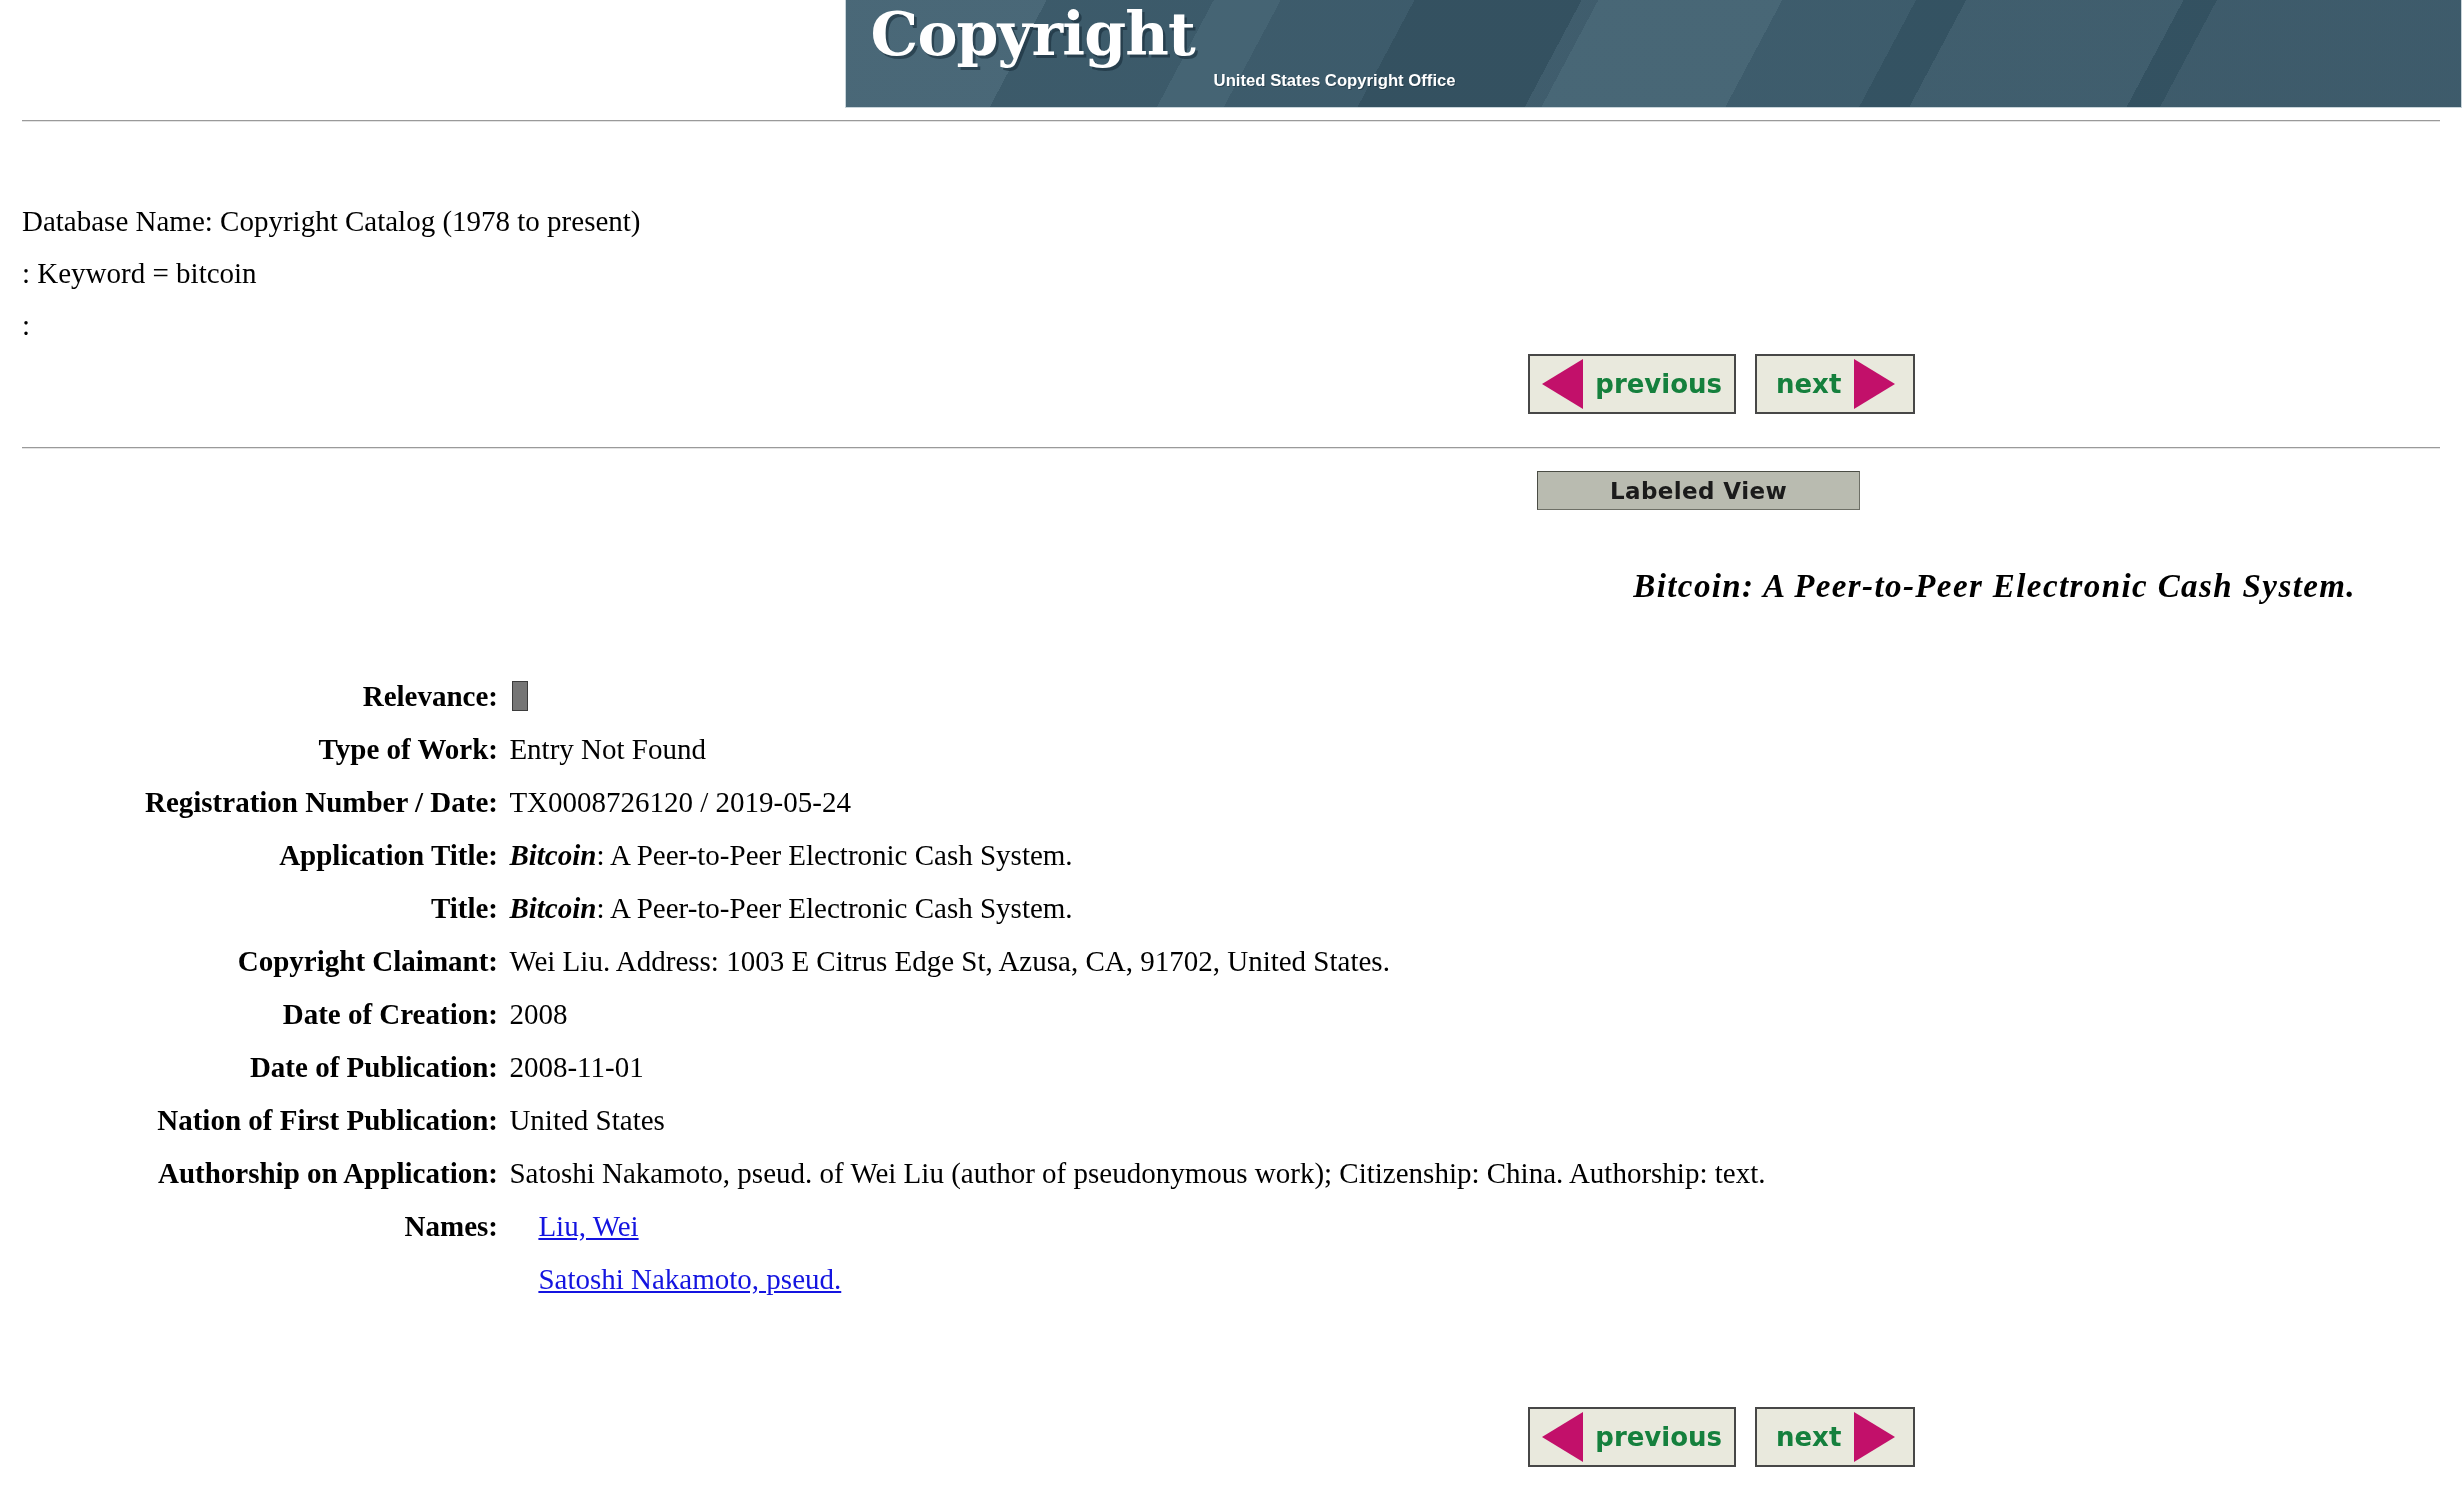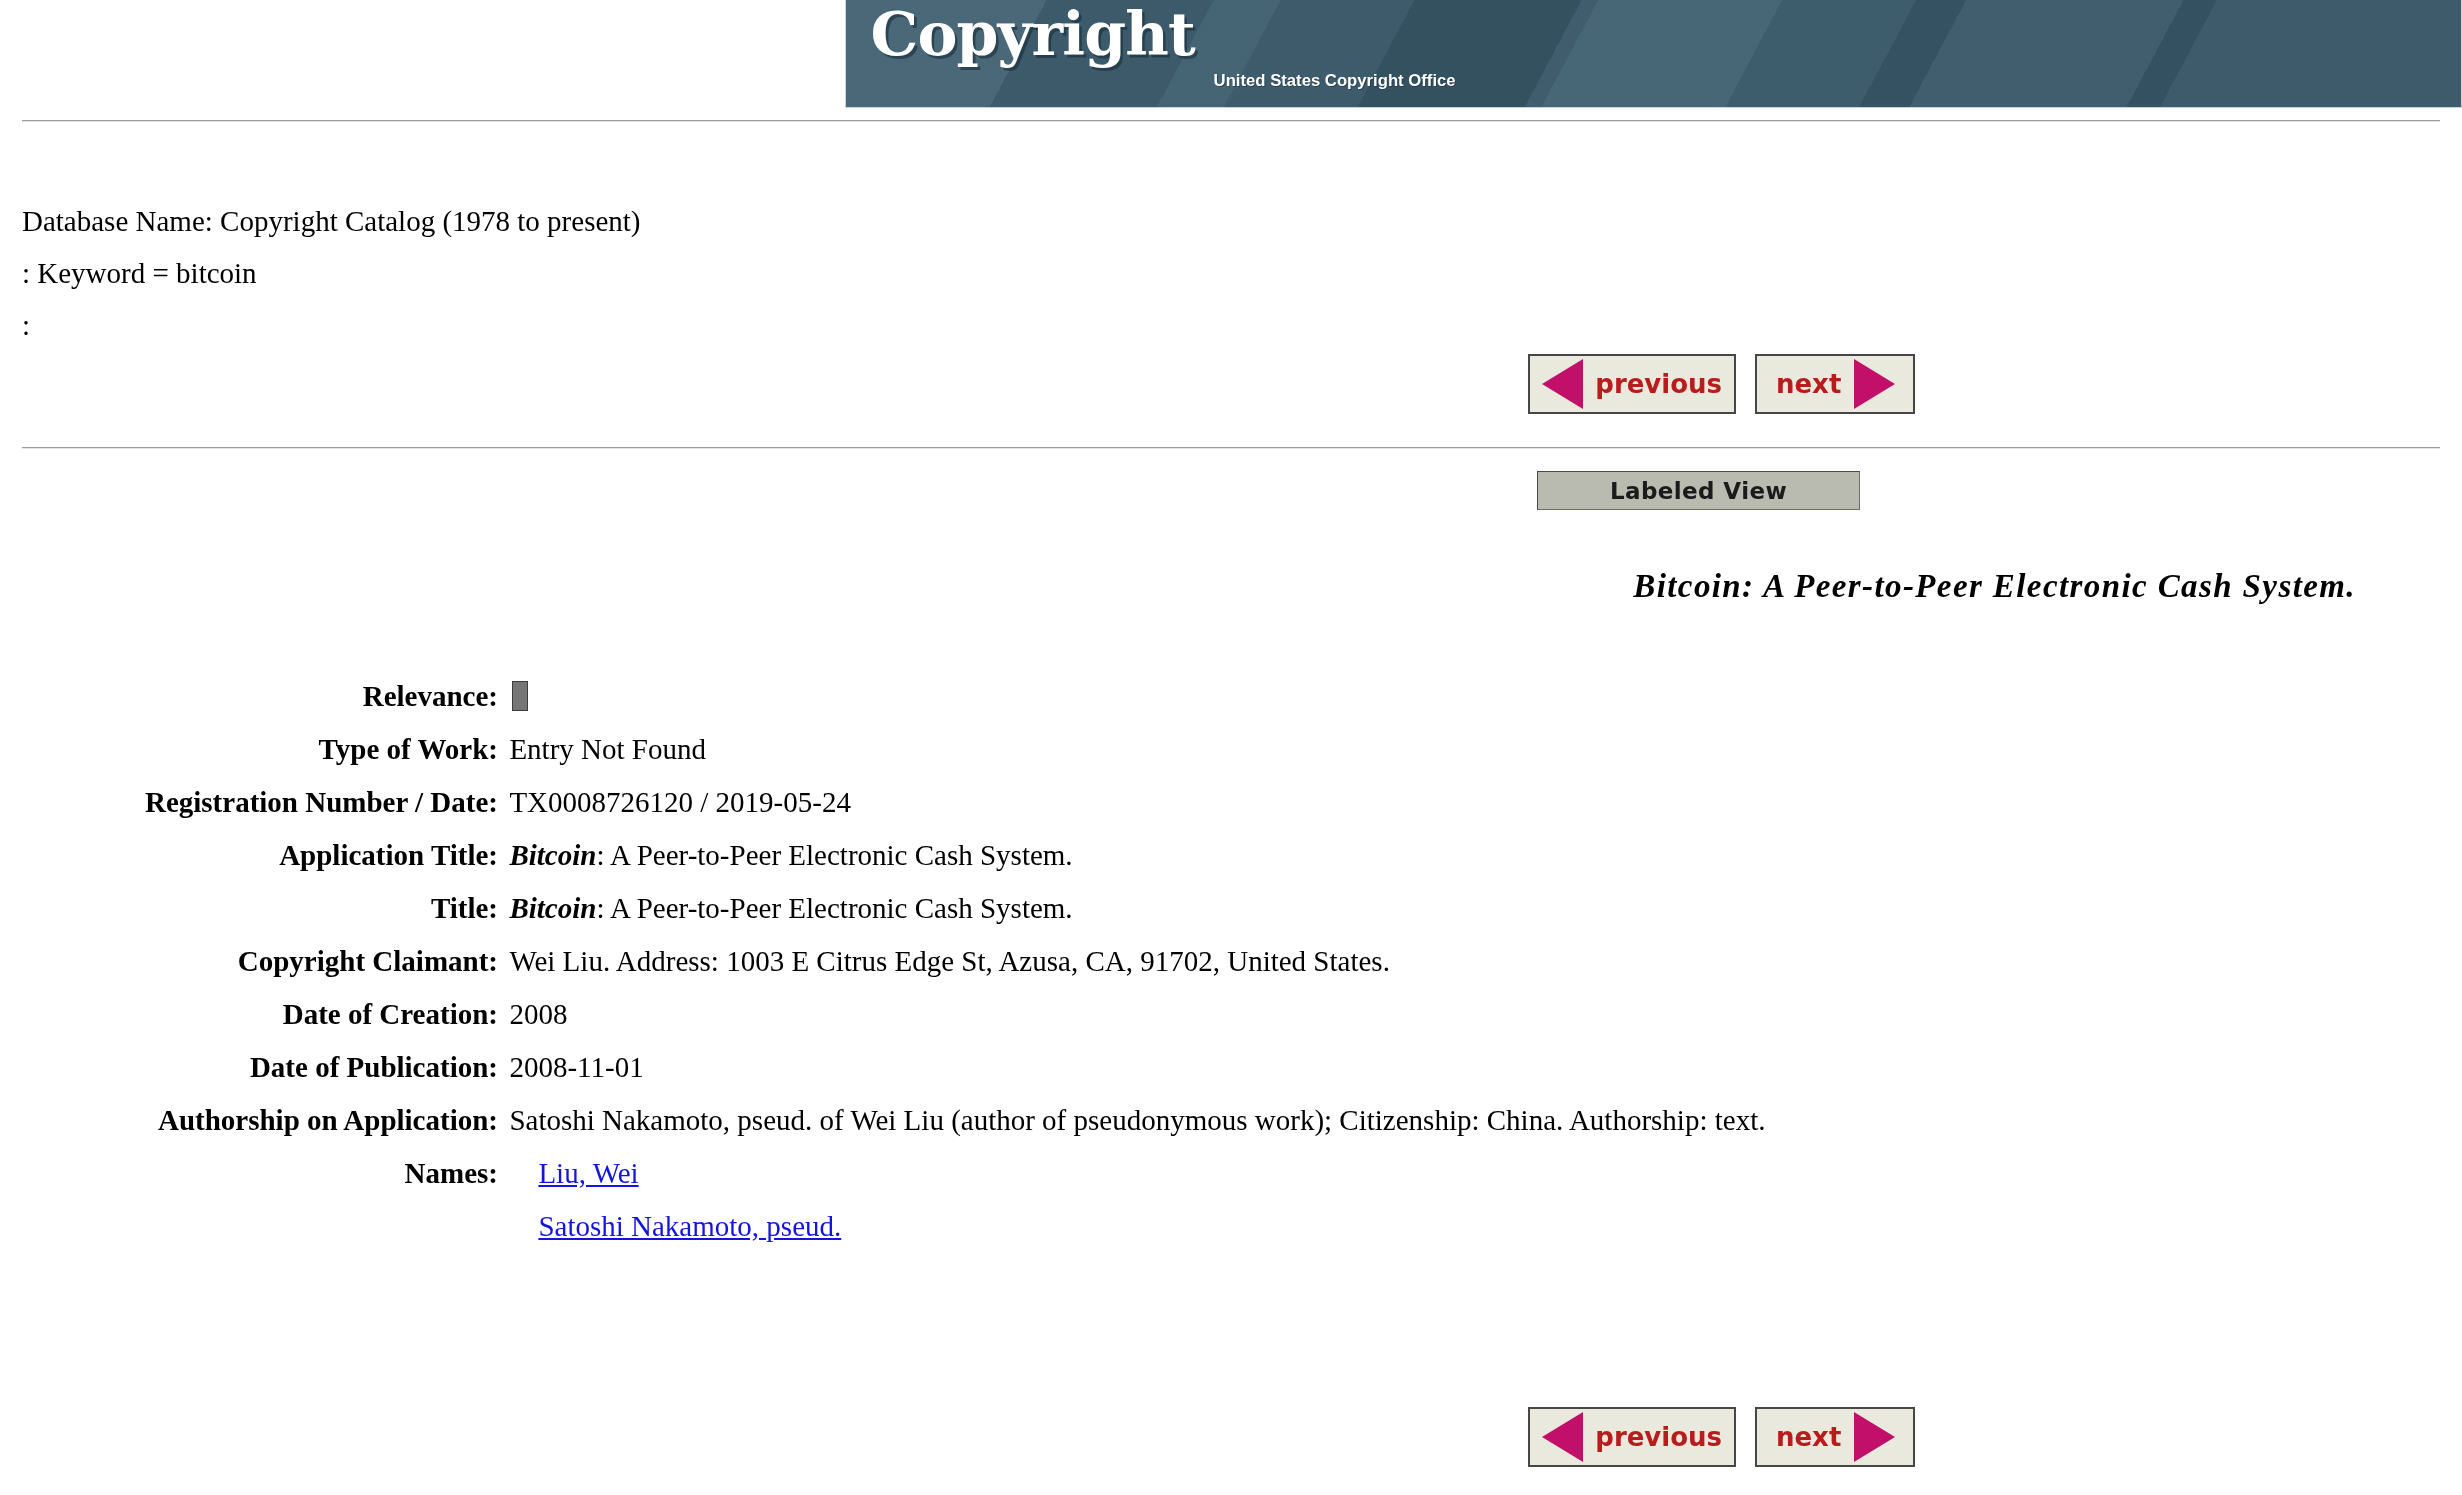--- a/index.html
+++ b/index.html
@@ -117,7 +117,7 @@
     font-family: "DejaVu Sans", "Liberation Sans", sans-serif;
     font-weight: bold;
     font-size: 26px;
-    color: #b91c1c;
+    color: #15803d;
     cursor: pointer;
     user-select: none;
   }

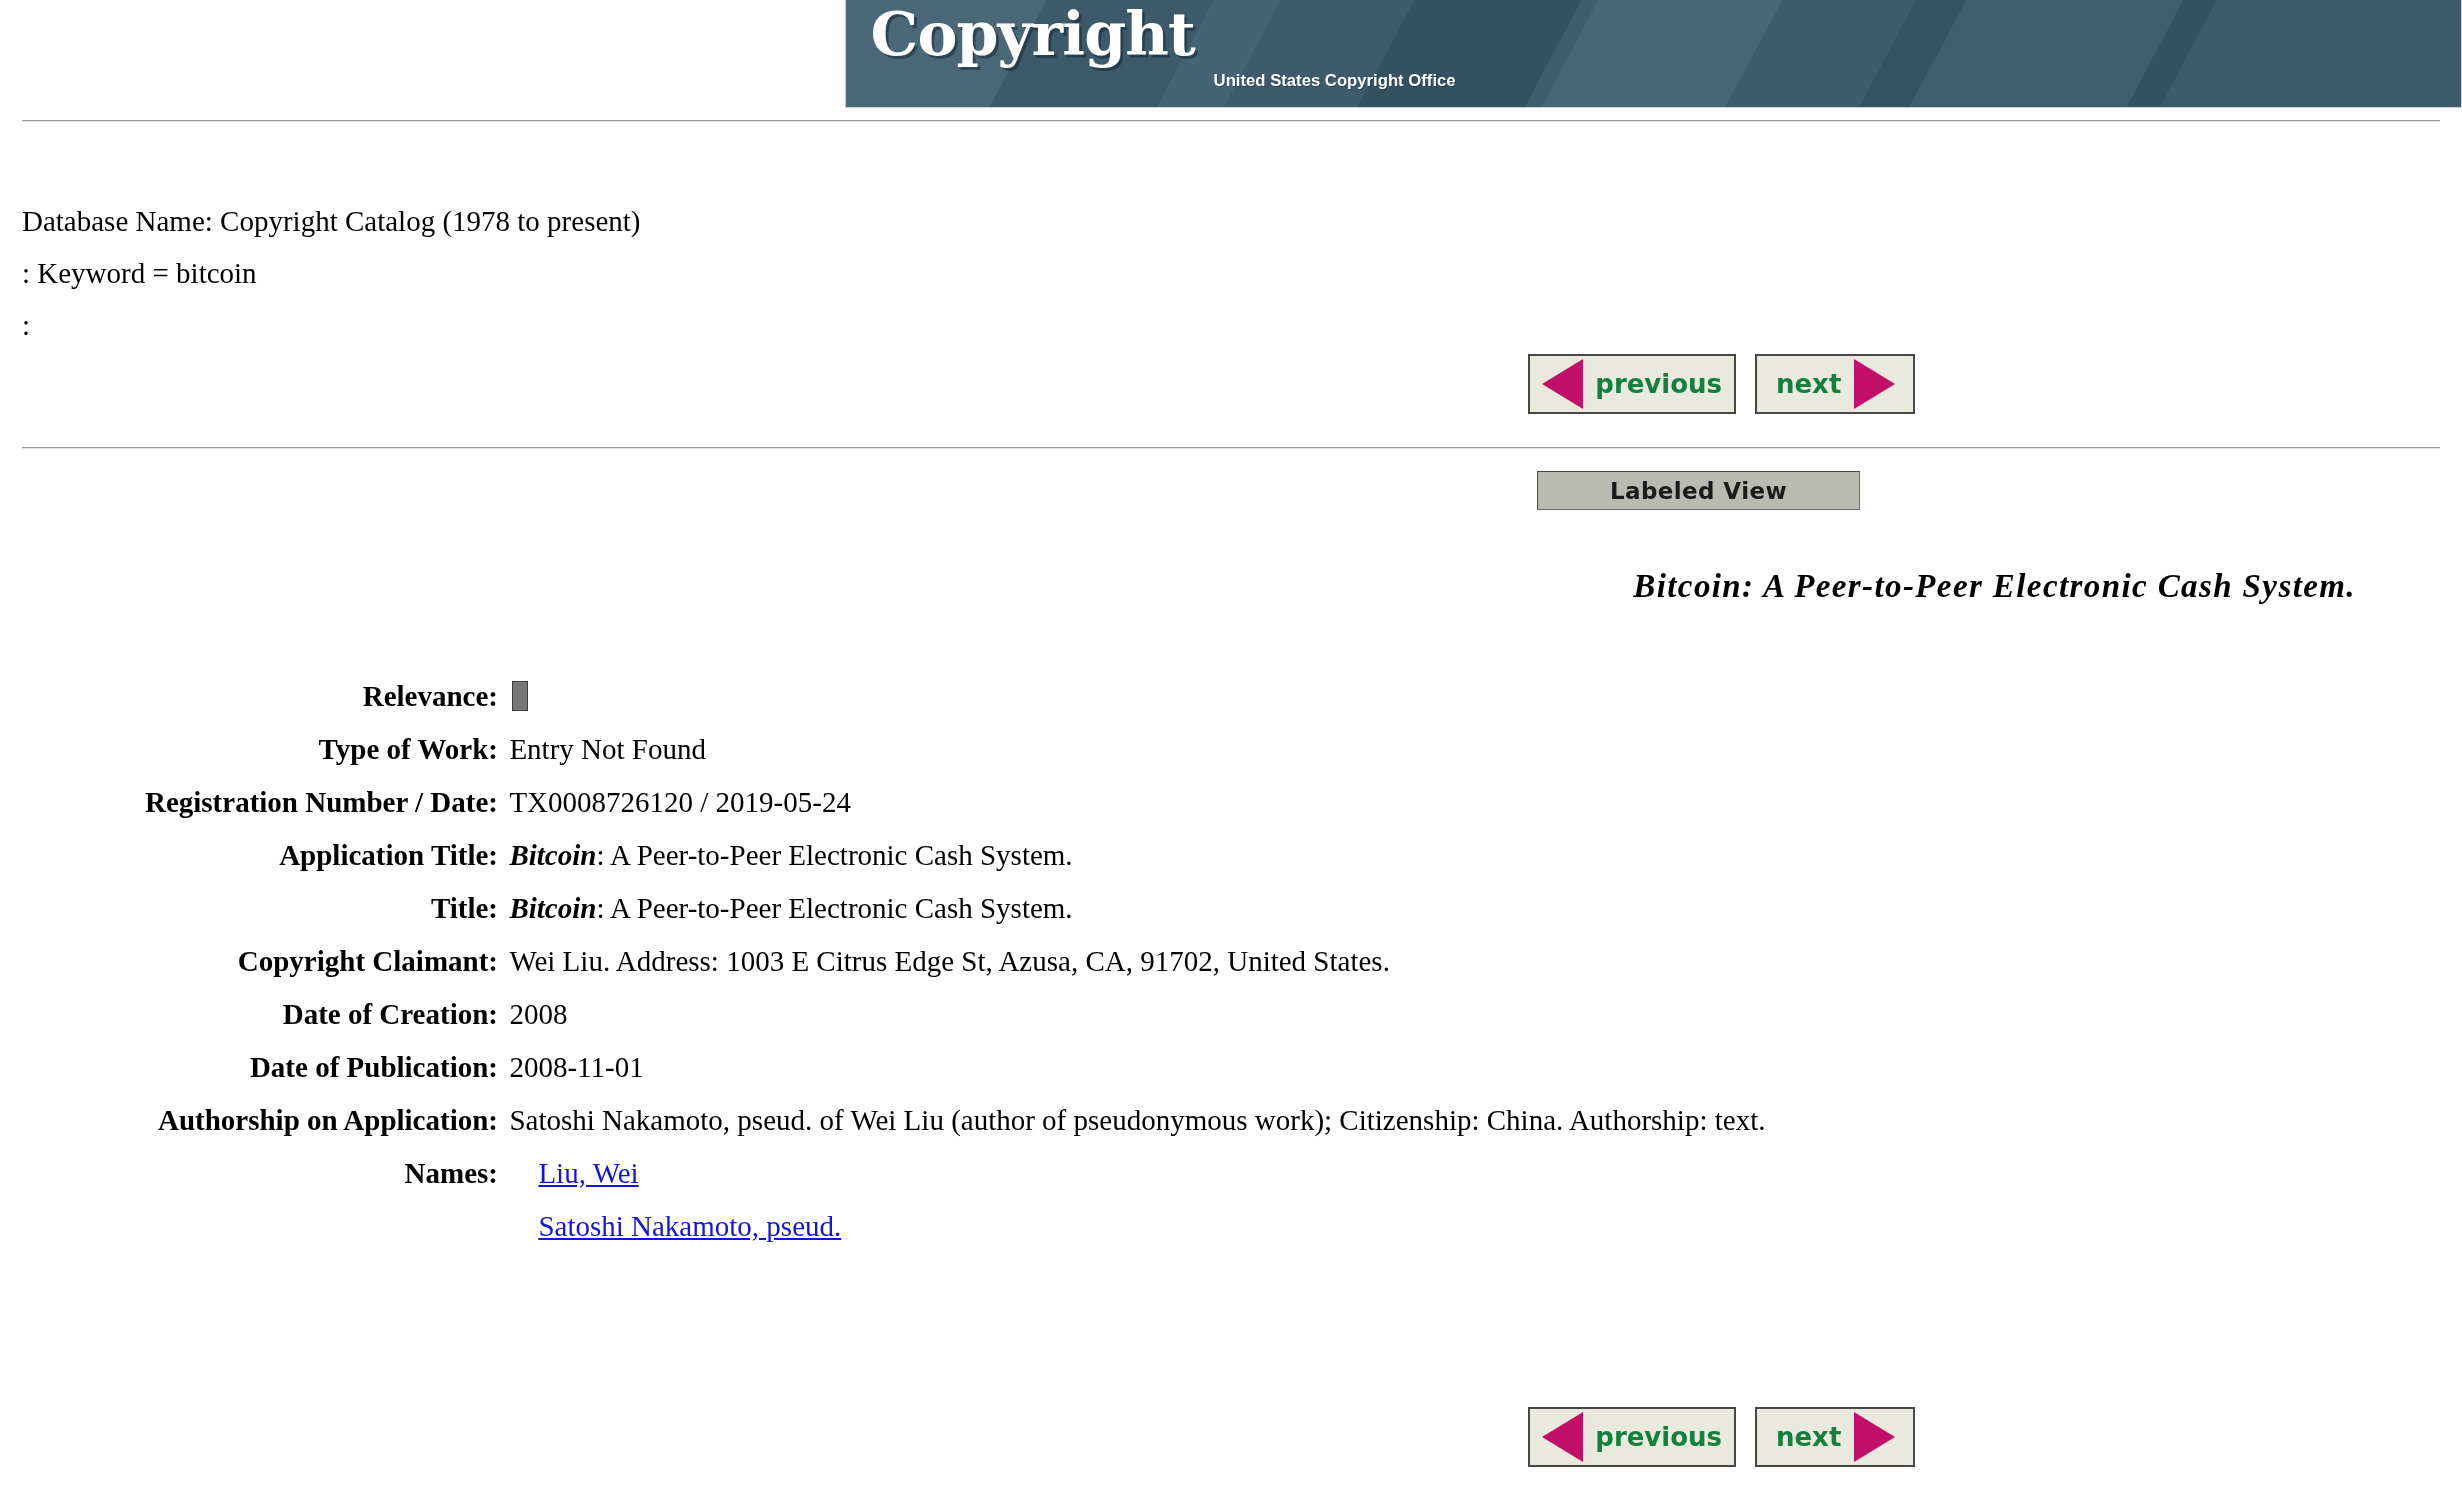--- a/index.html
+++ b/index.html
@@ -306,6 +306,10 @@
       <td class="fvalue">2008-11-01</td>
     </tr>
     <tr>
+      <td class="flabel">Nation of First Publication:</td>
+      <td class="fvalue">United States</td>
+    </tr>
+    <tr>
       <td class="flabel">Authorship on Application:</td>
       <td class="fvalue">Satoshi Nakamoto, pseud. of Wei Liu (author of pseudonymous work); Citizenship: China. Authorship: text.</td>
     </tr>

